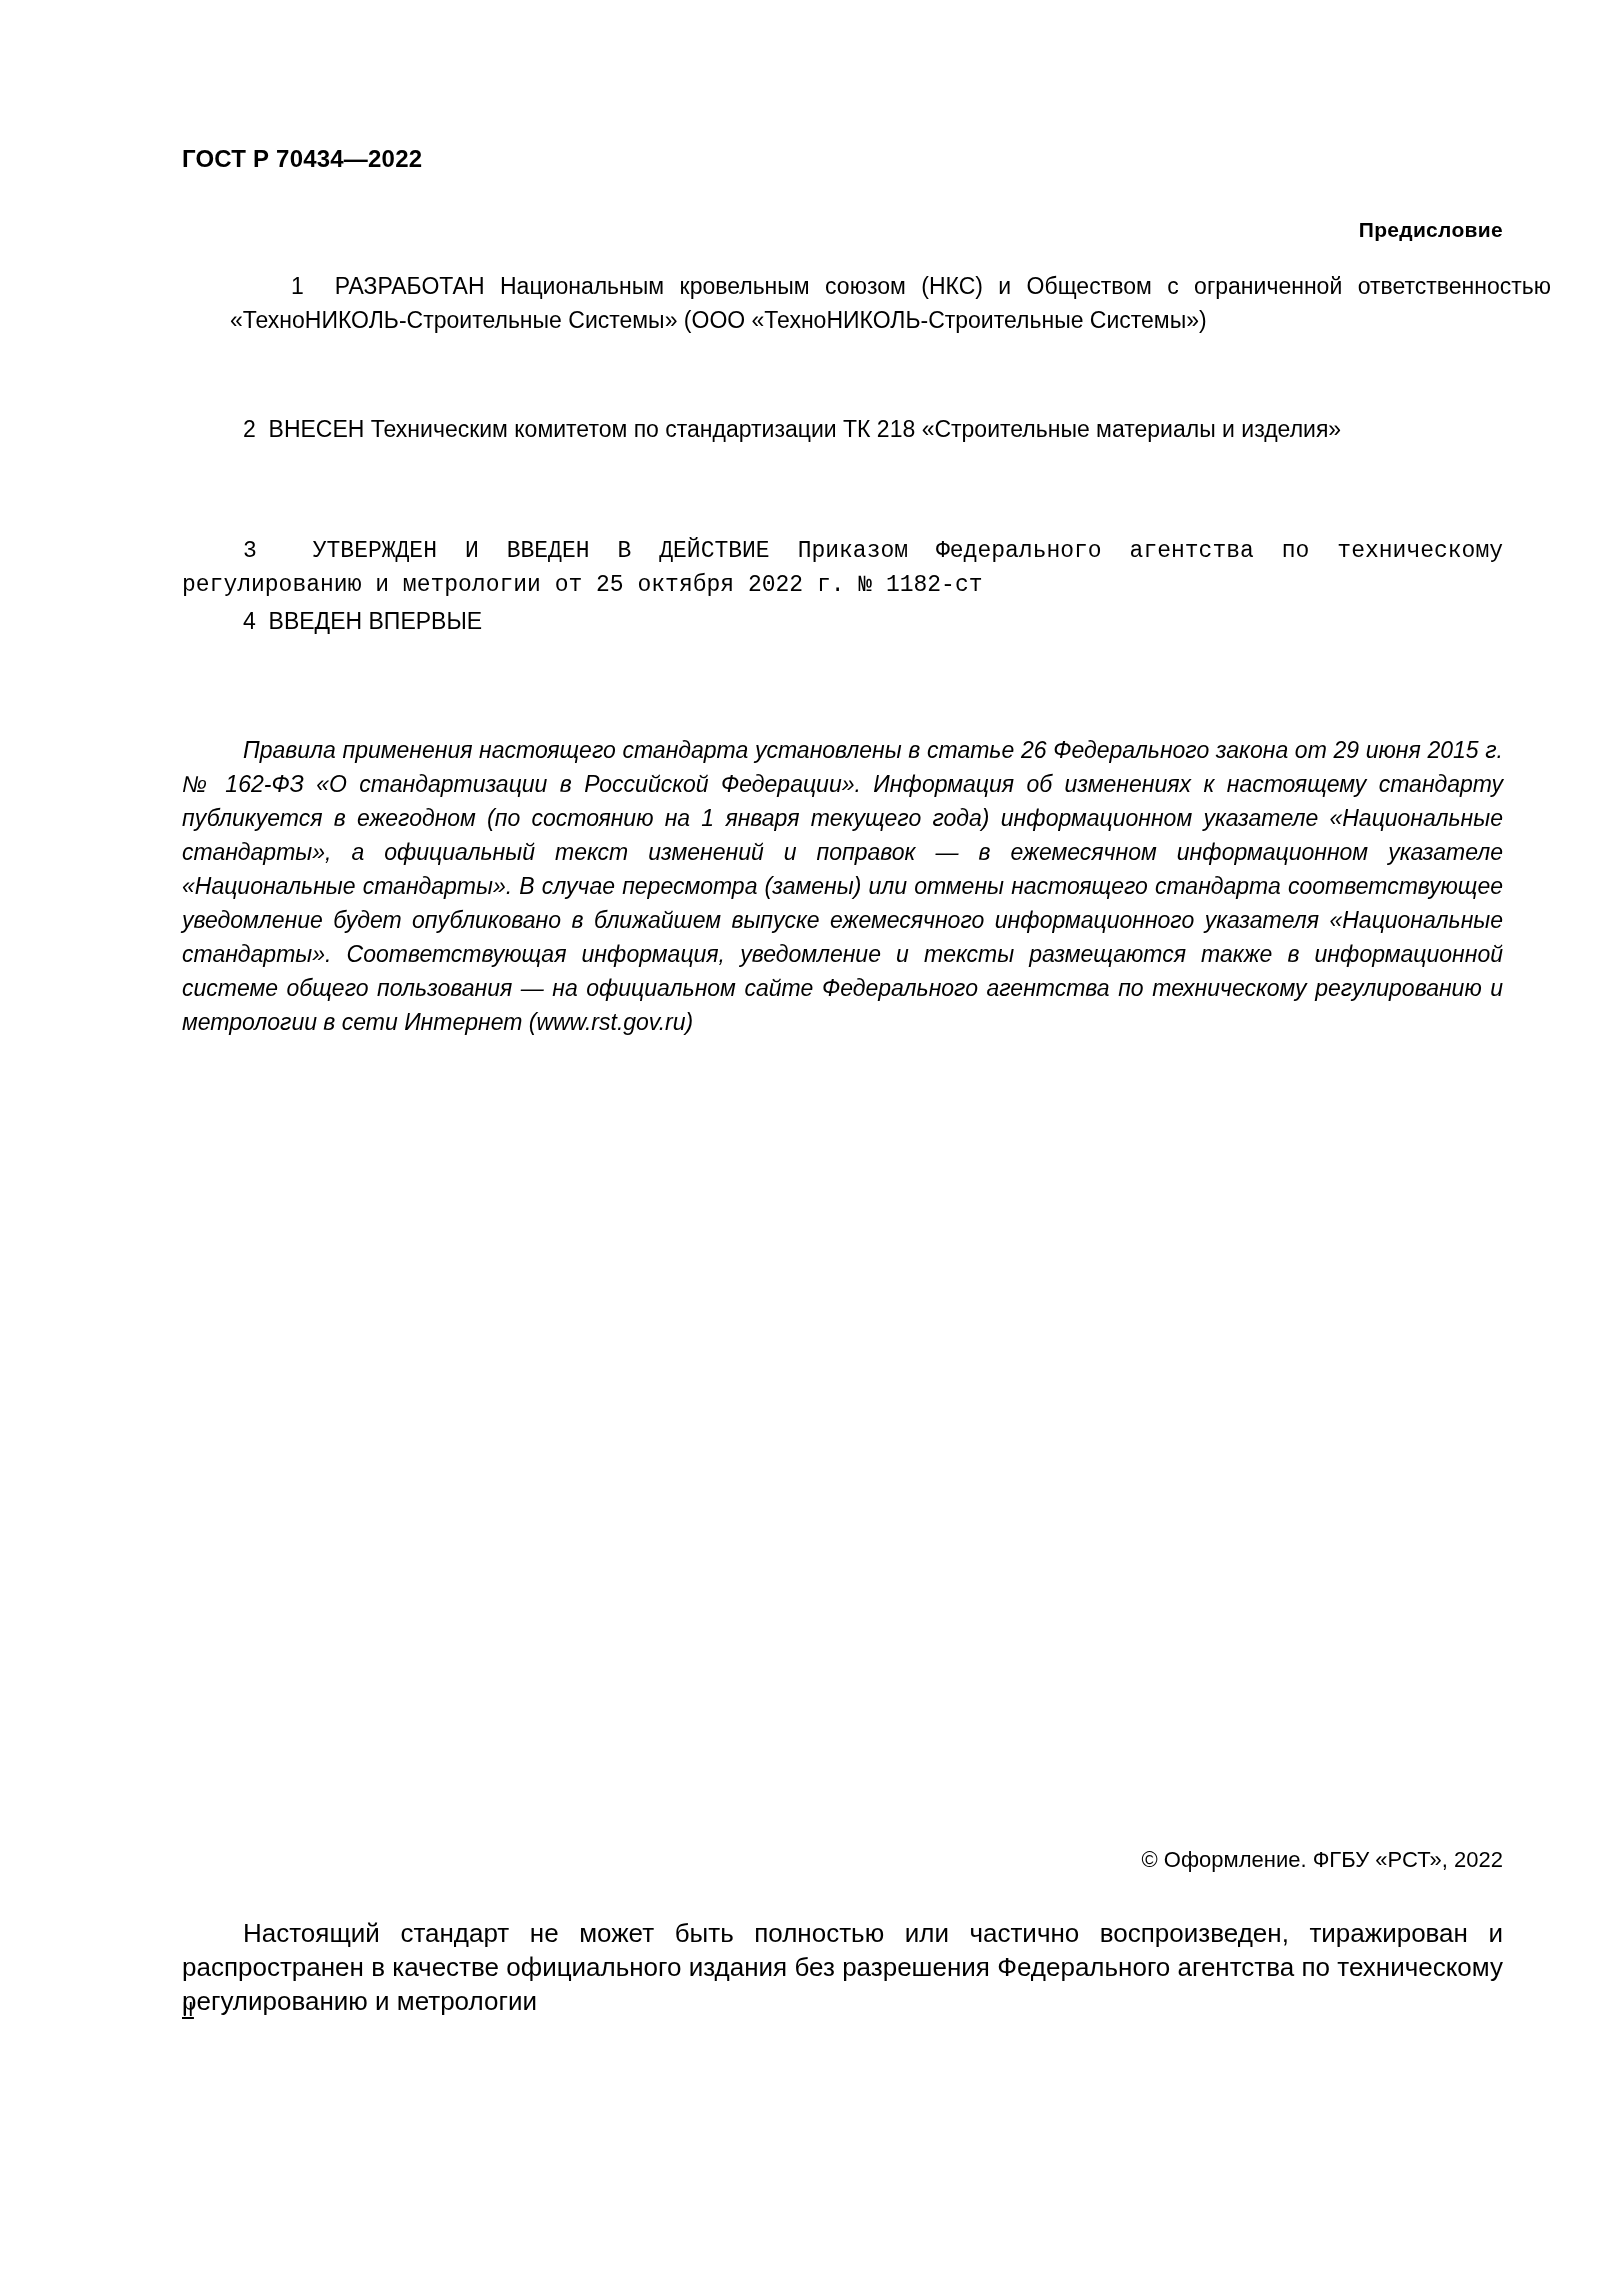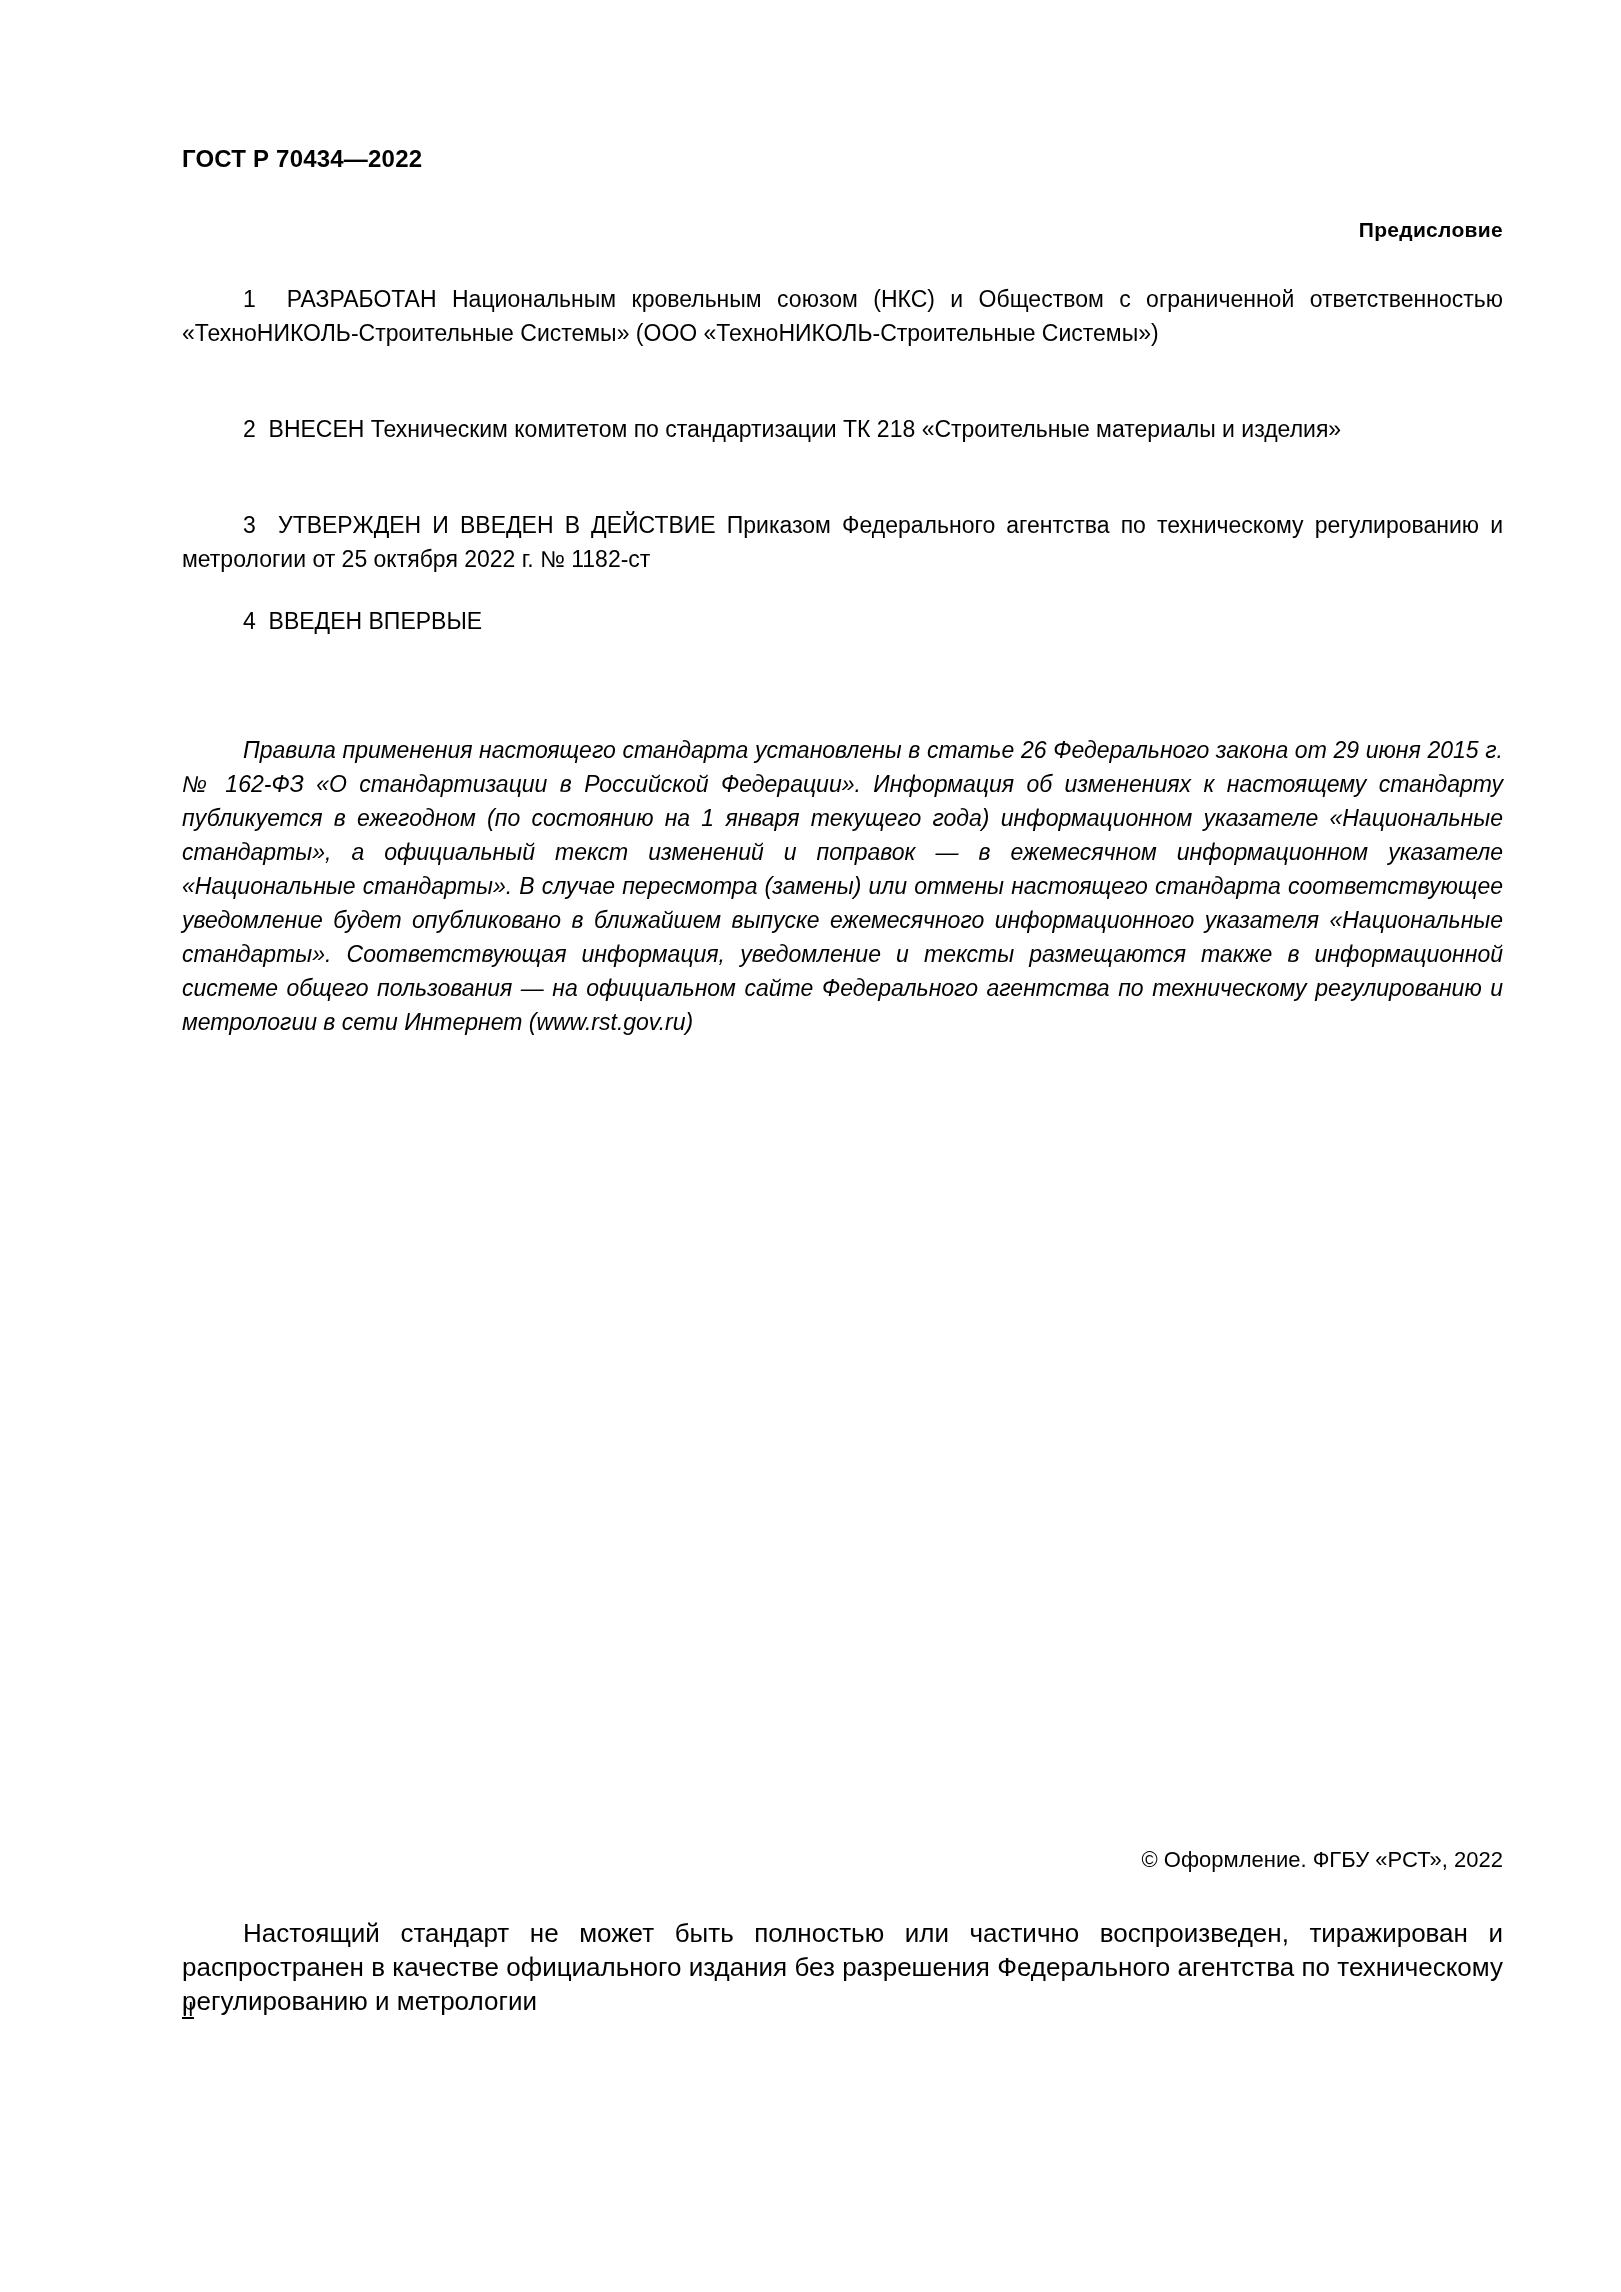--- a/index.html
+++ b/index.html
@@ -62,7 +62,7 @@
     width: 61px;
   }
 
-  .p1 { top: 282px; }
+  .p1 { top: 269px; margin-left: 48px; }
   .p2 { top: 412px; }
   .p3 { top: 508px; }
   .p4 { top: 604px; }

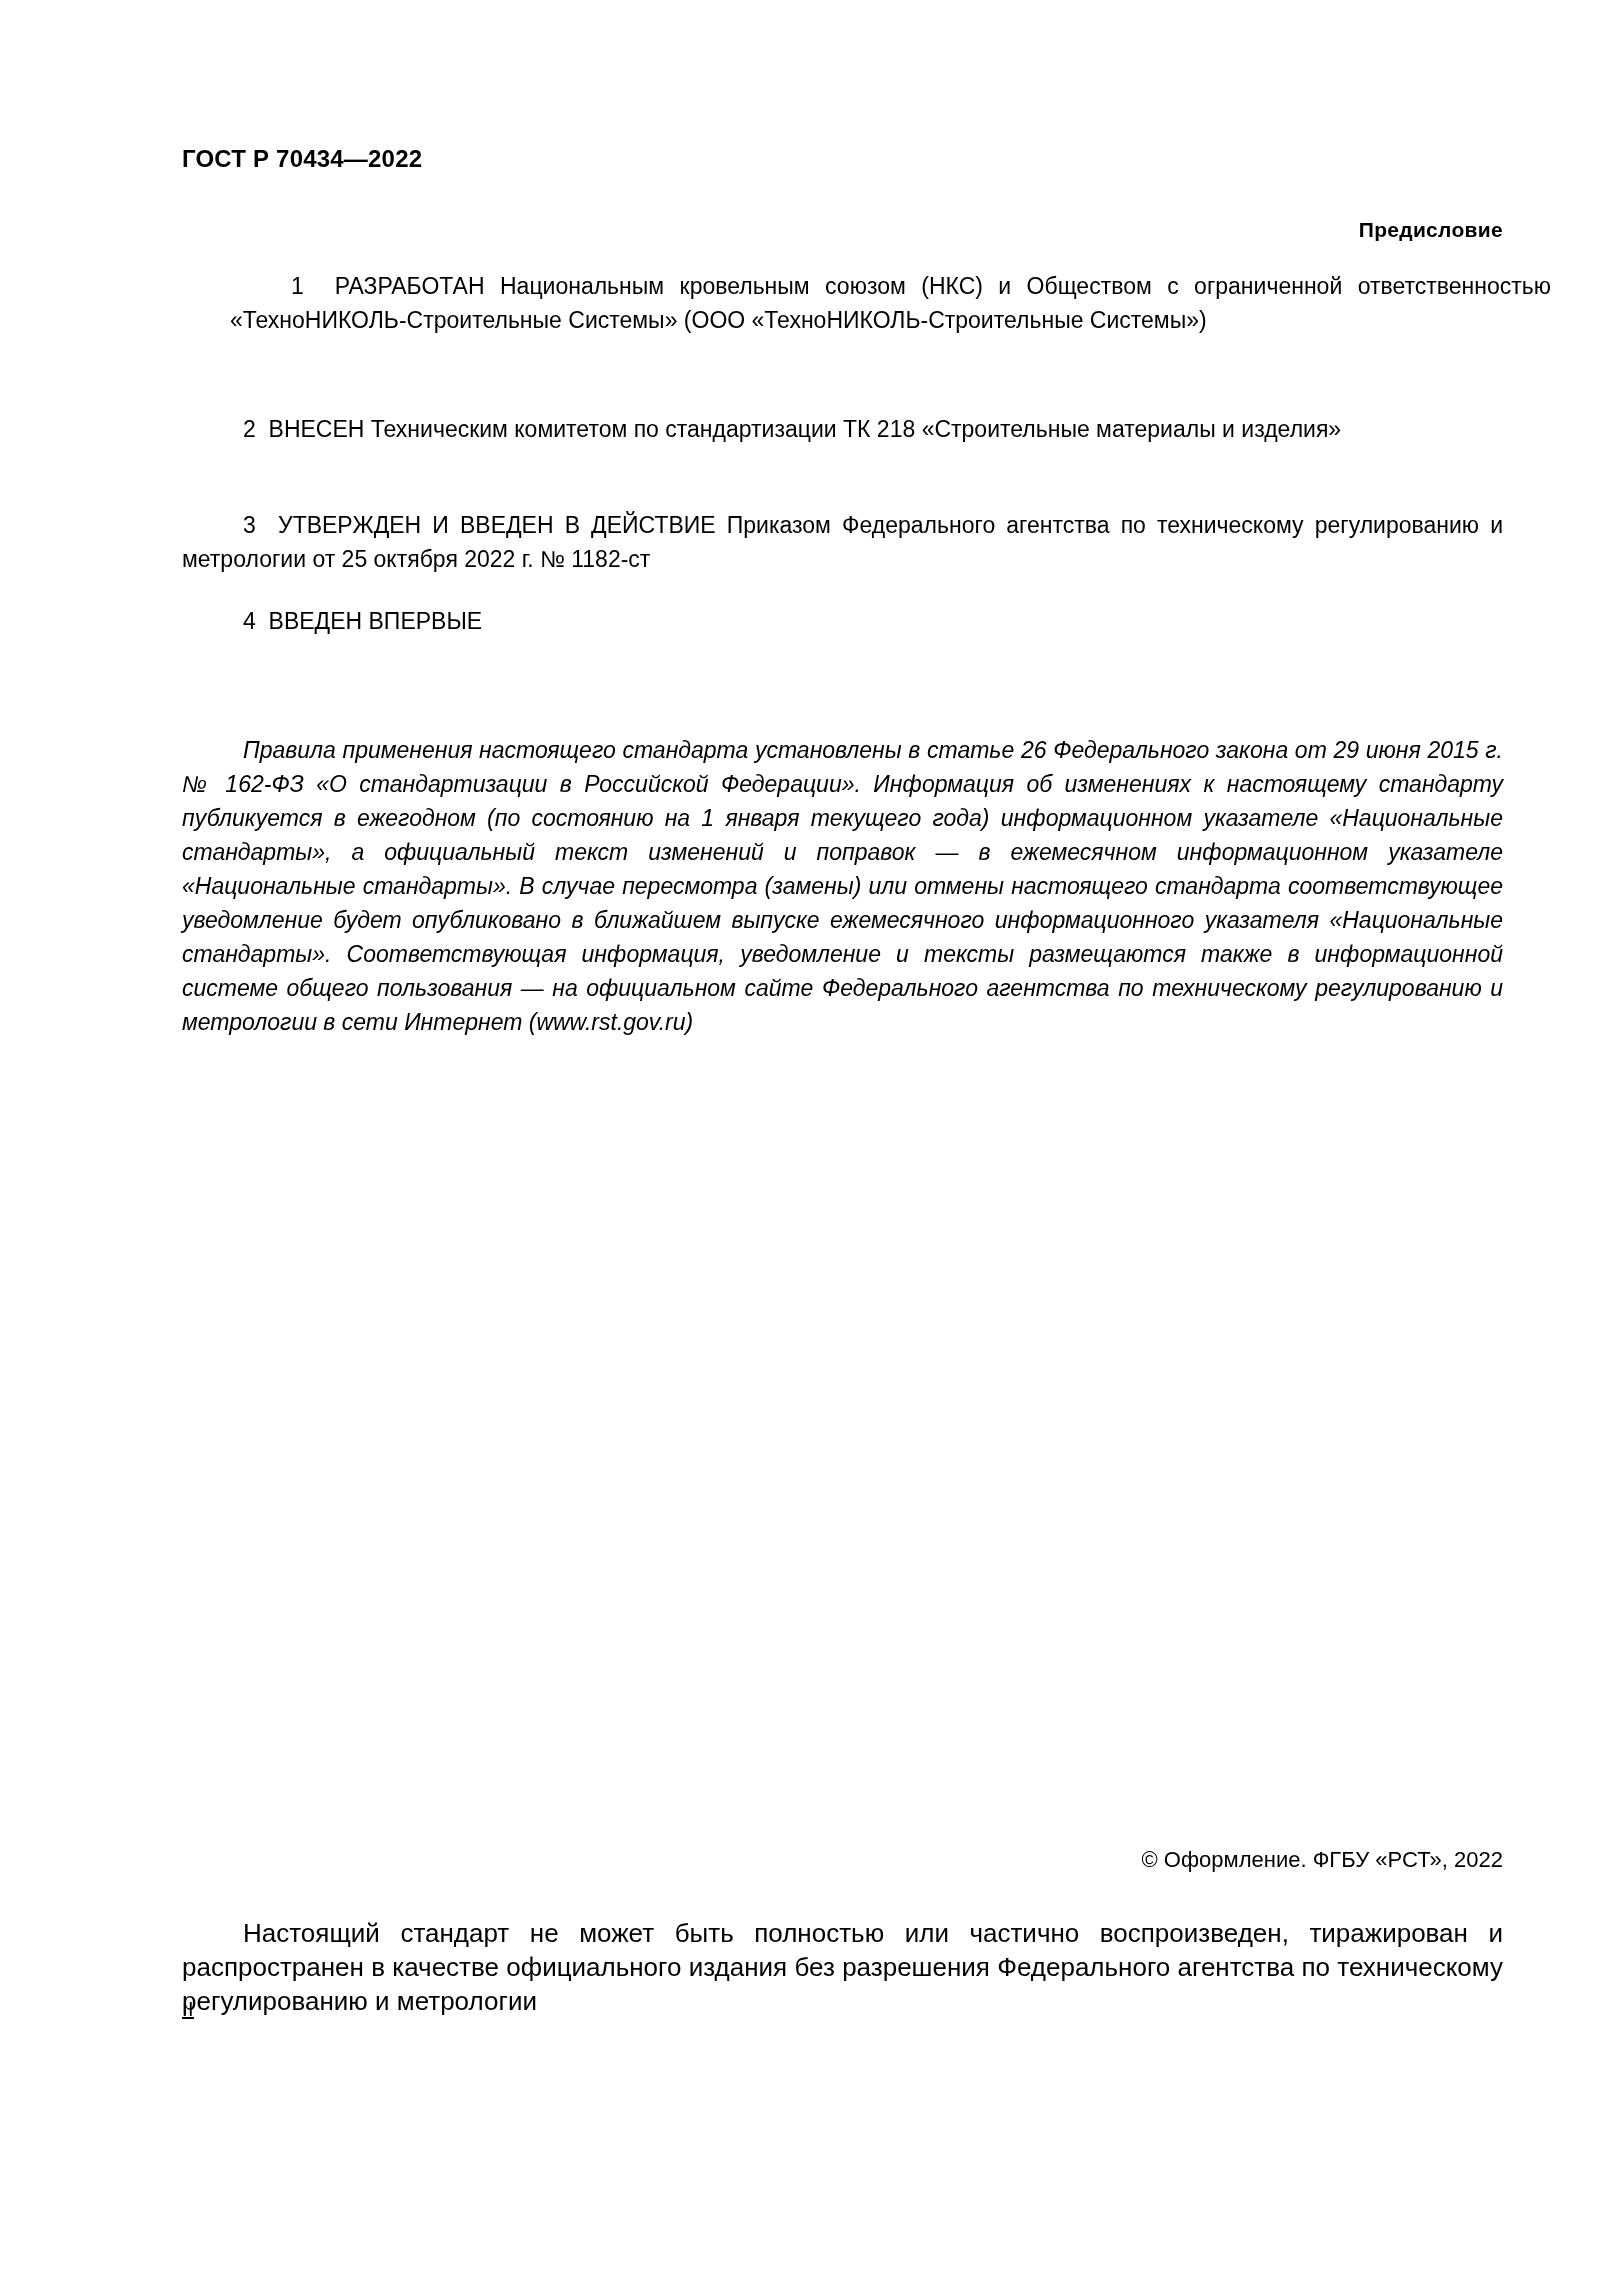--- a/index.html
+++ b/index.html
@@ -64,7 +64,7 @@
 
   .p1 { top: 269px; margin-left: 48px; }
   .p2 { top: 412px; }
-  .p3 { top: 508px; }
+  .p3 { top: 534px; font-family: Liberation Mono, monospace; }
   .p4 { top: 604px; }
 
   .p4, .p2 { }

